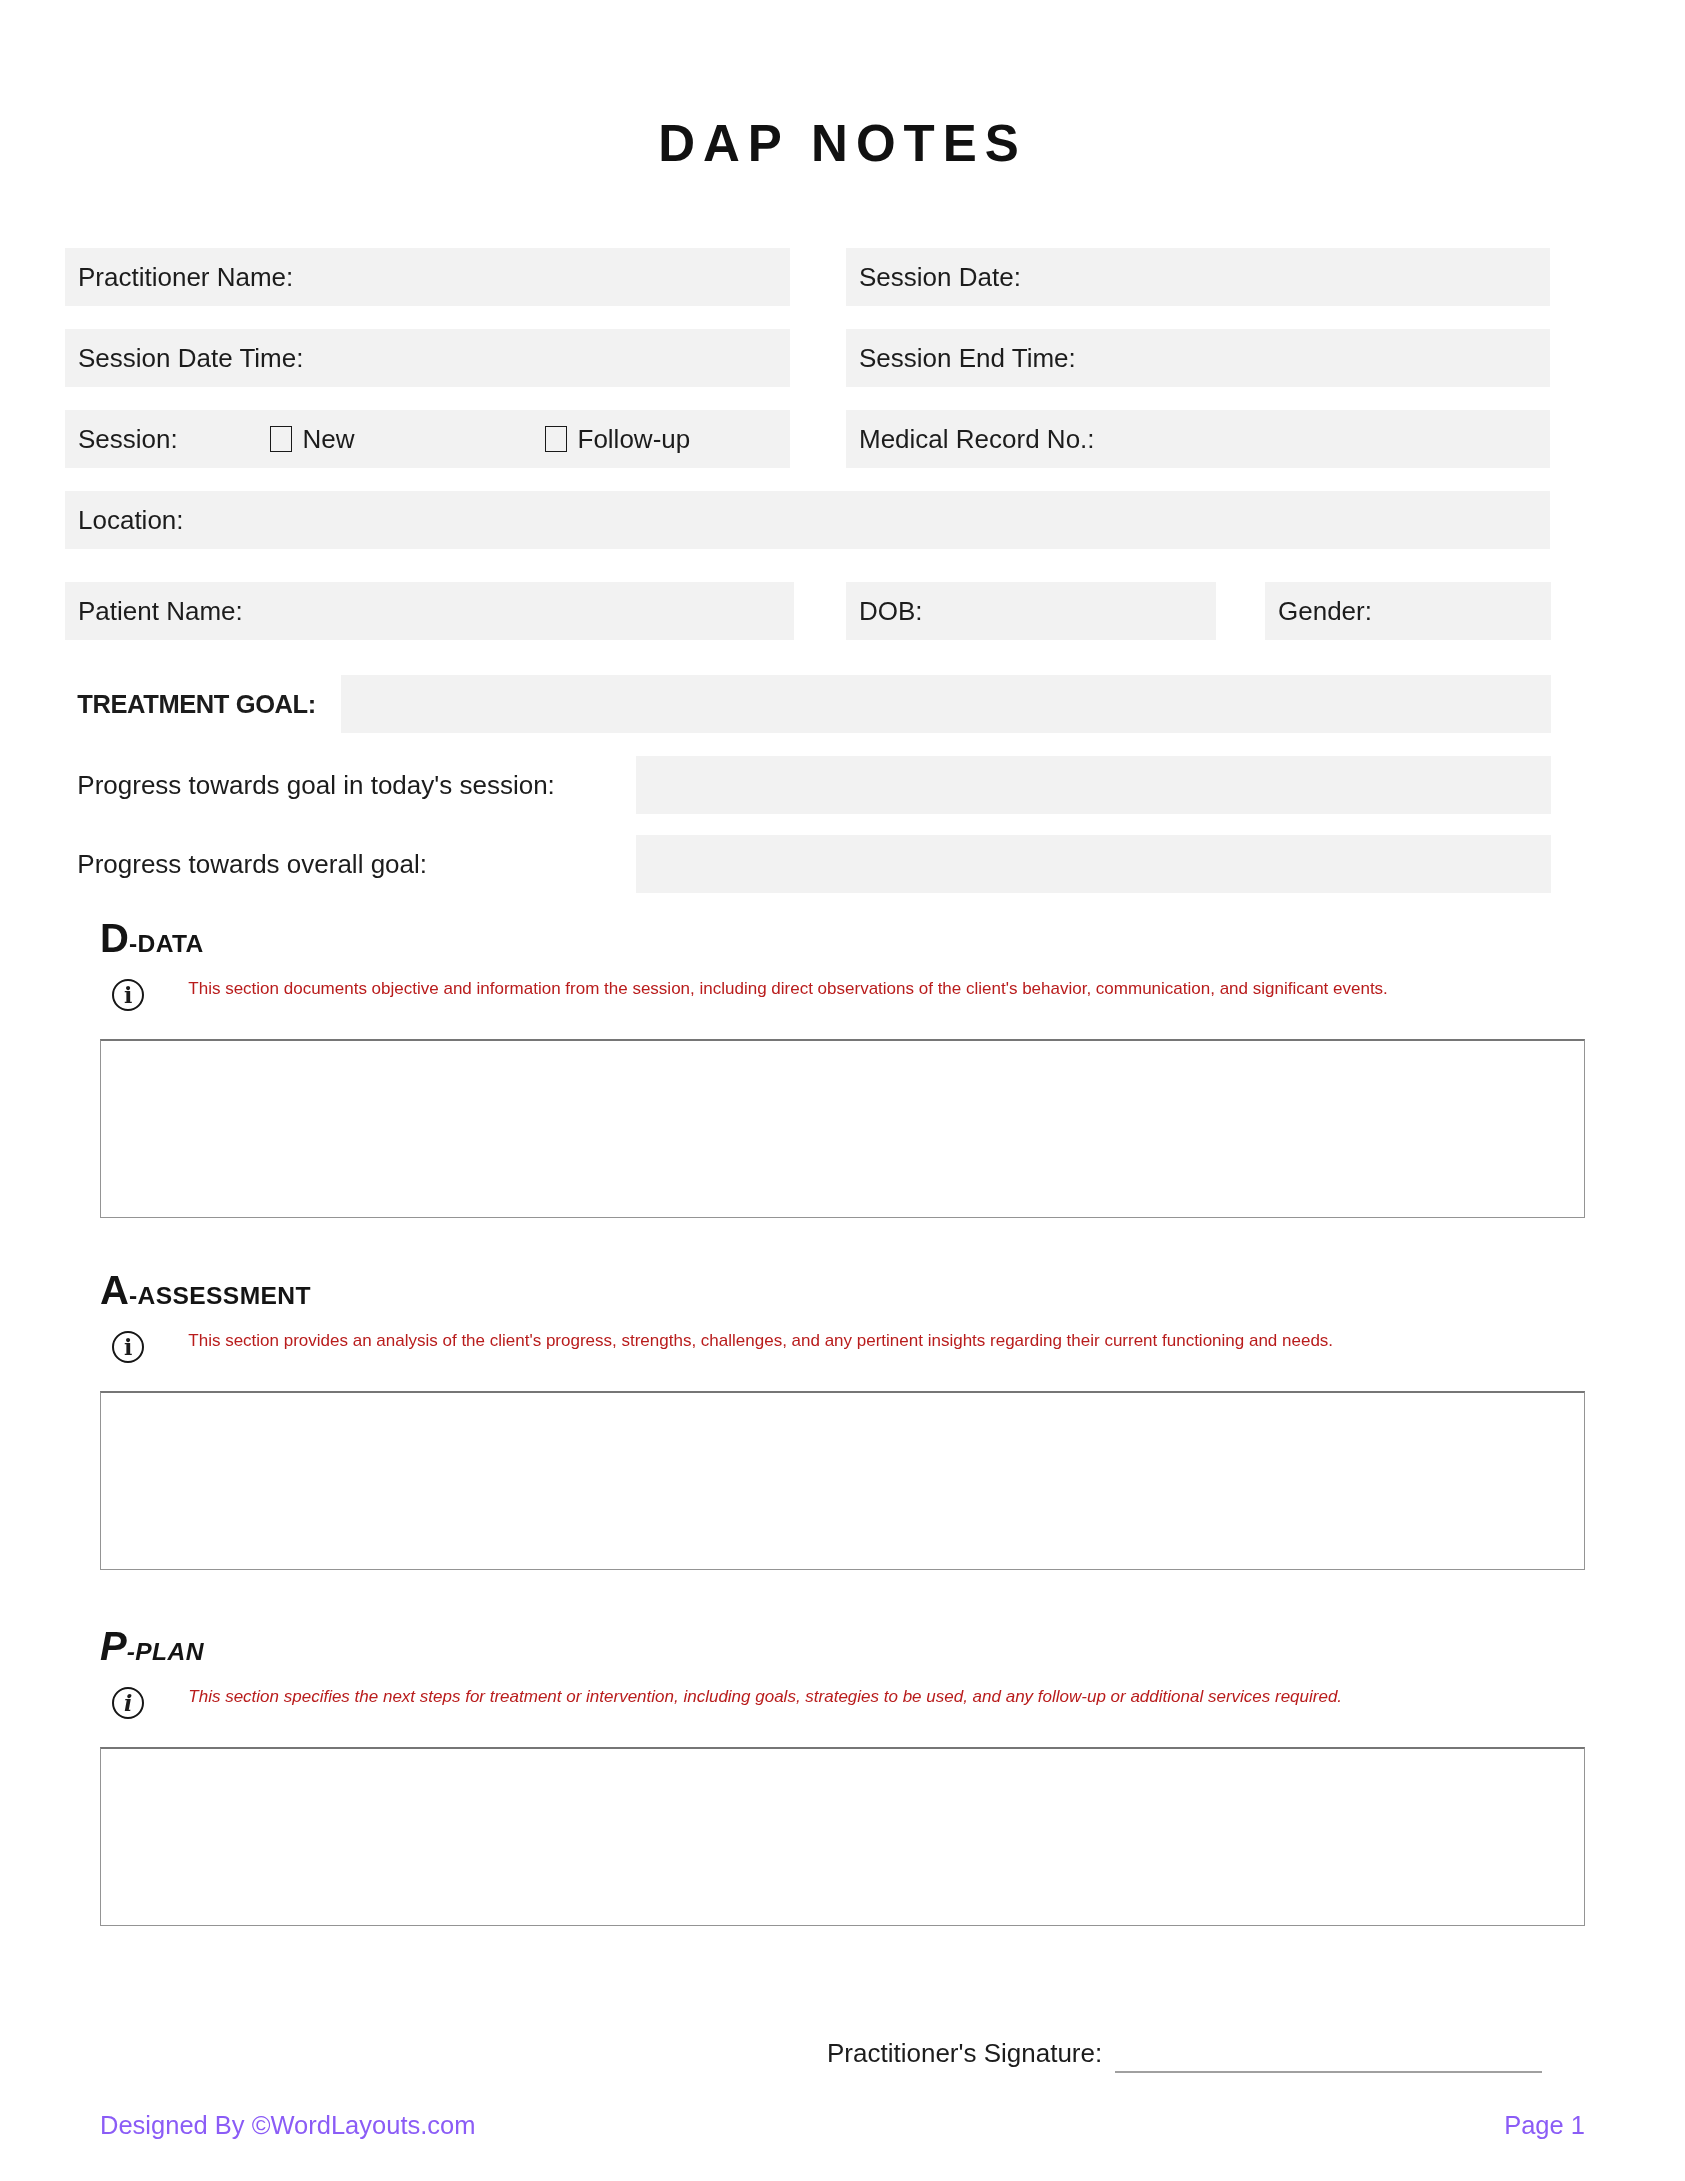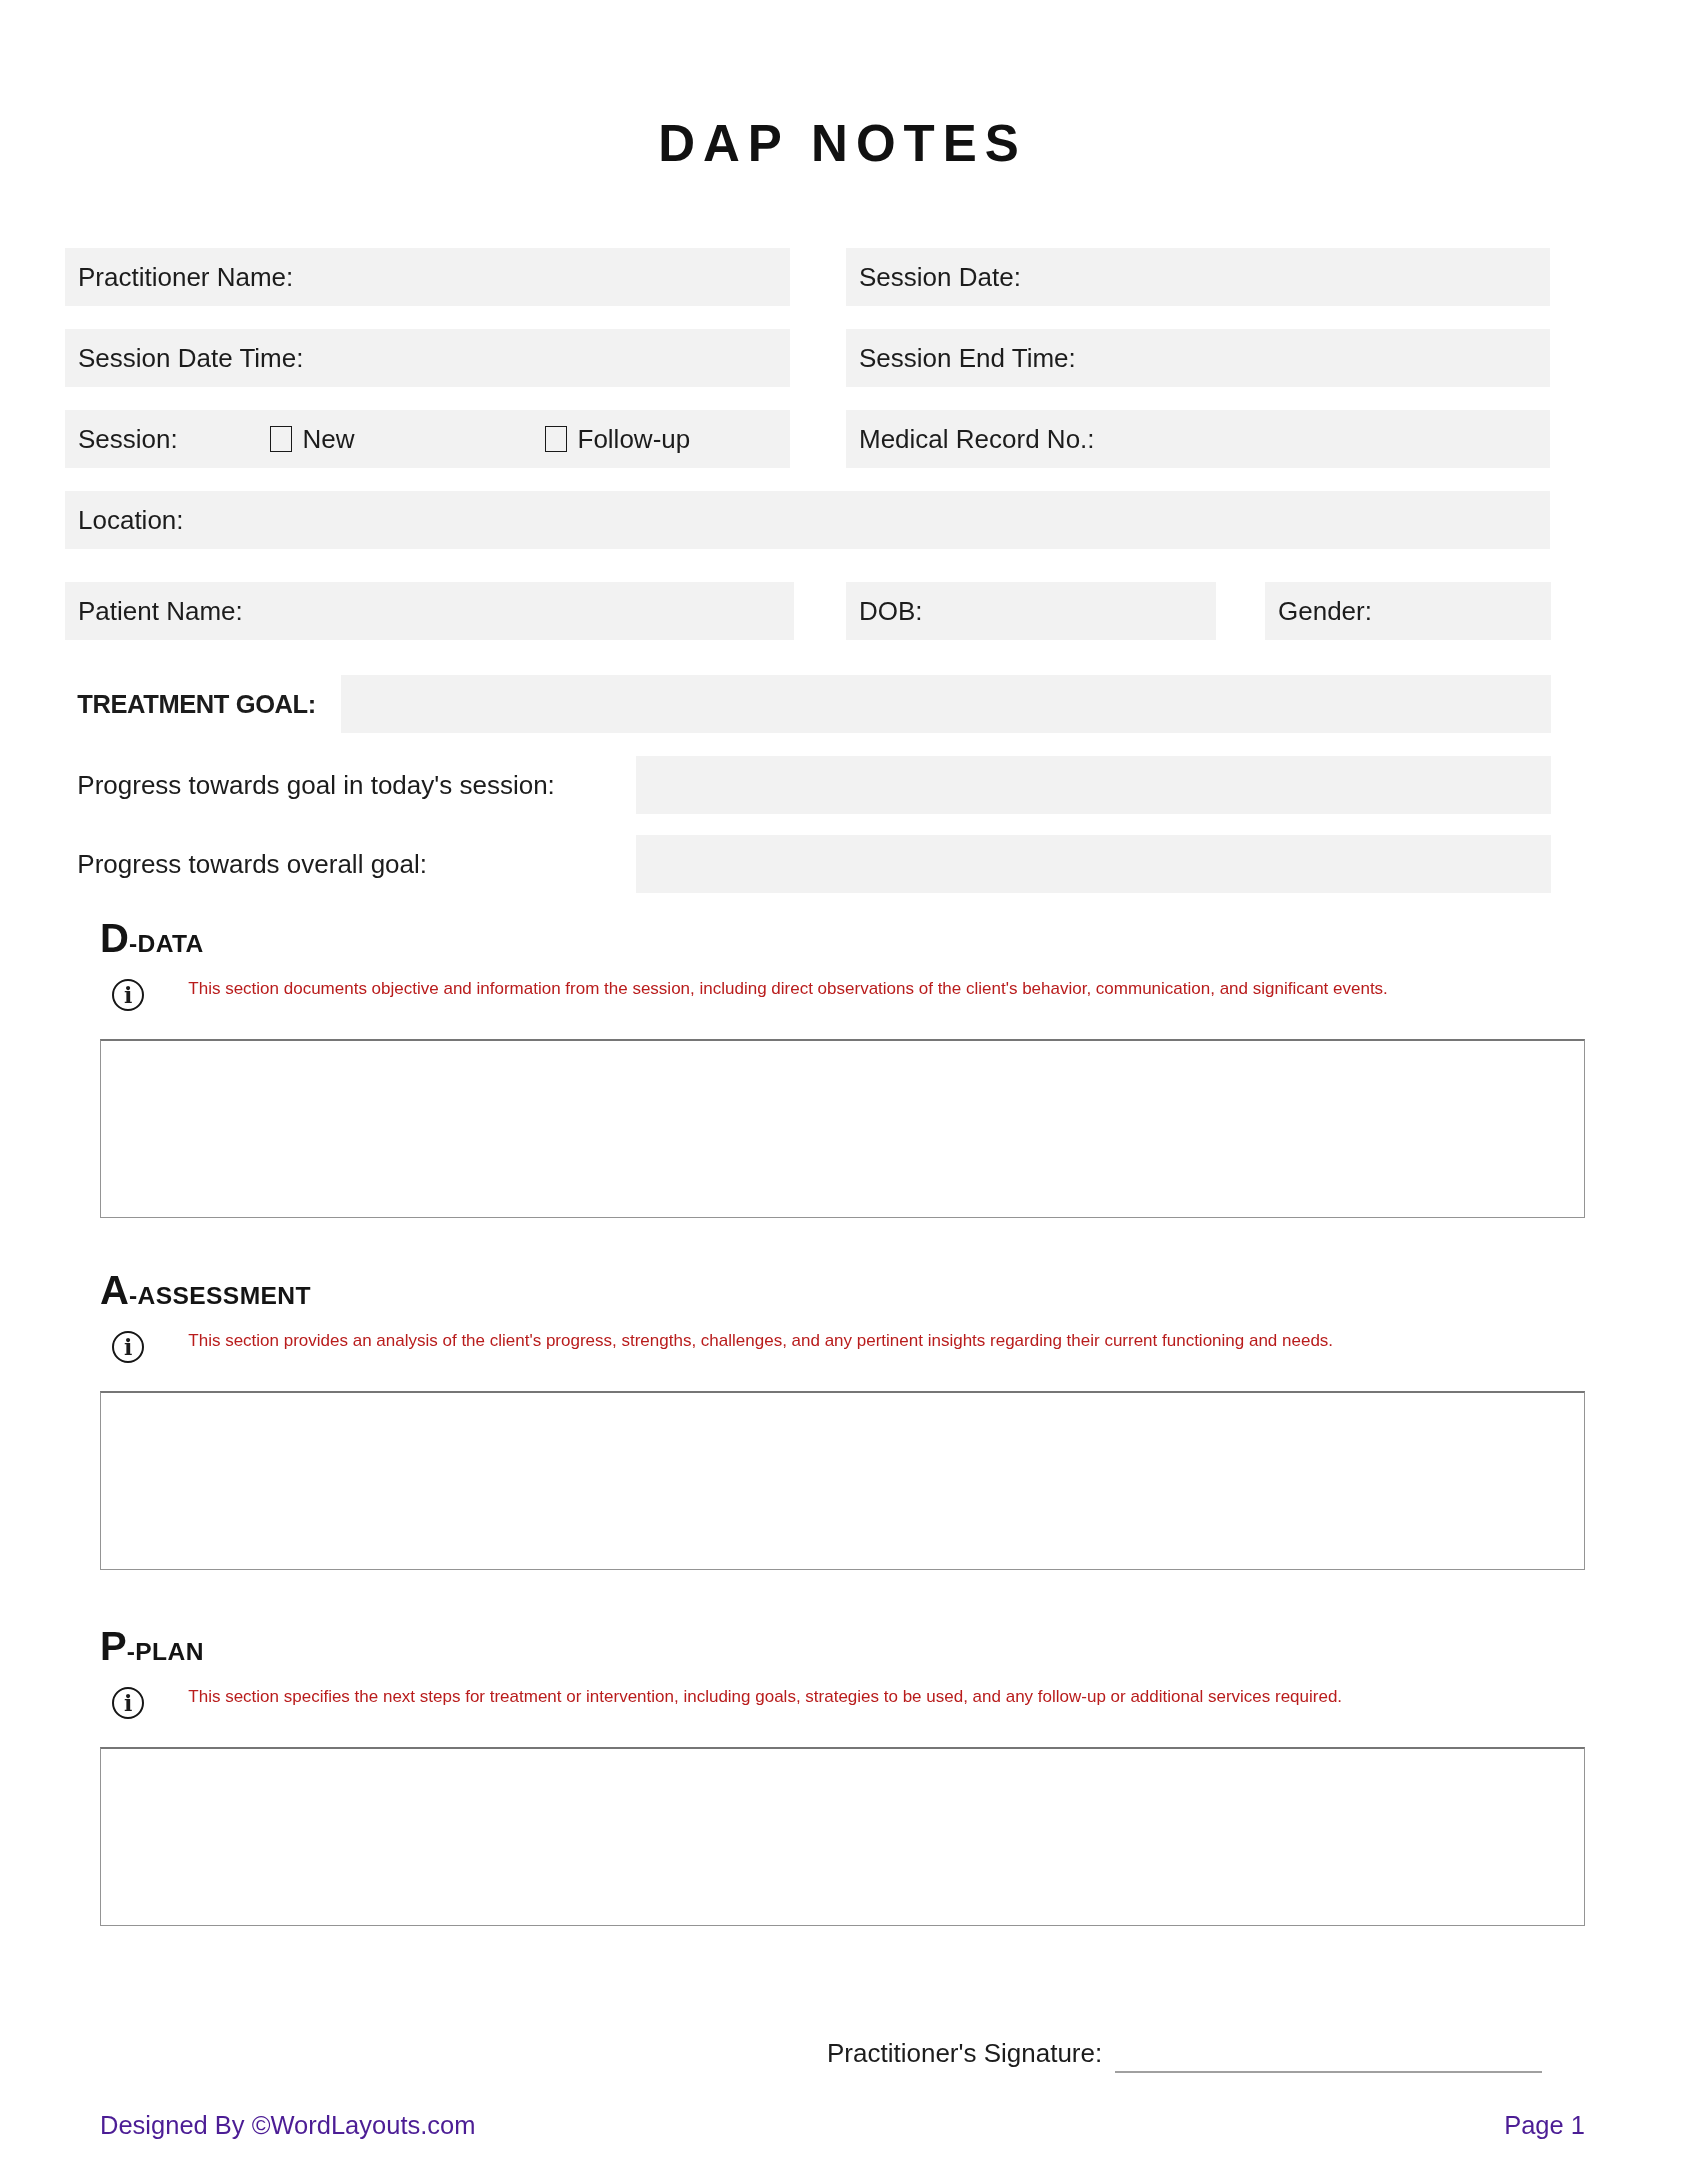--- a/index.html
+++ b/index.html
@@ -66,7 +66,7 @@
   .section { padding:0 100px; }
   .sec-d { }
   .sec-a { margin-top:50px; }
-  .sec-p { margin-top:54px; }
+  .sec-p { margin-top:54px;font-style:italic; }
   .sec-heading { line-height:44px; height:44px; color:#141414; }
   .sec-letter { font-size:40px; font-weight:700; }
   .sec-name { font-size:24.6px; font-weight:700; letter-spacing:0.4px; }

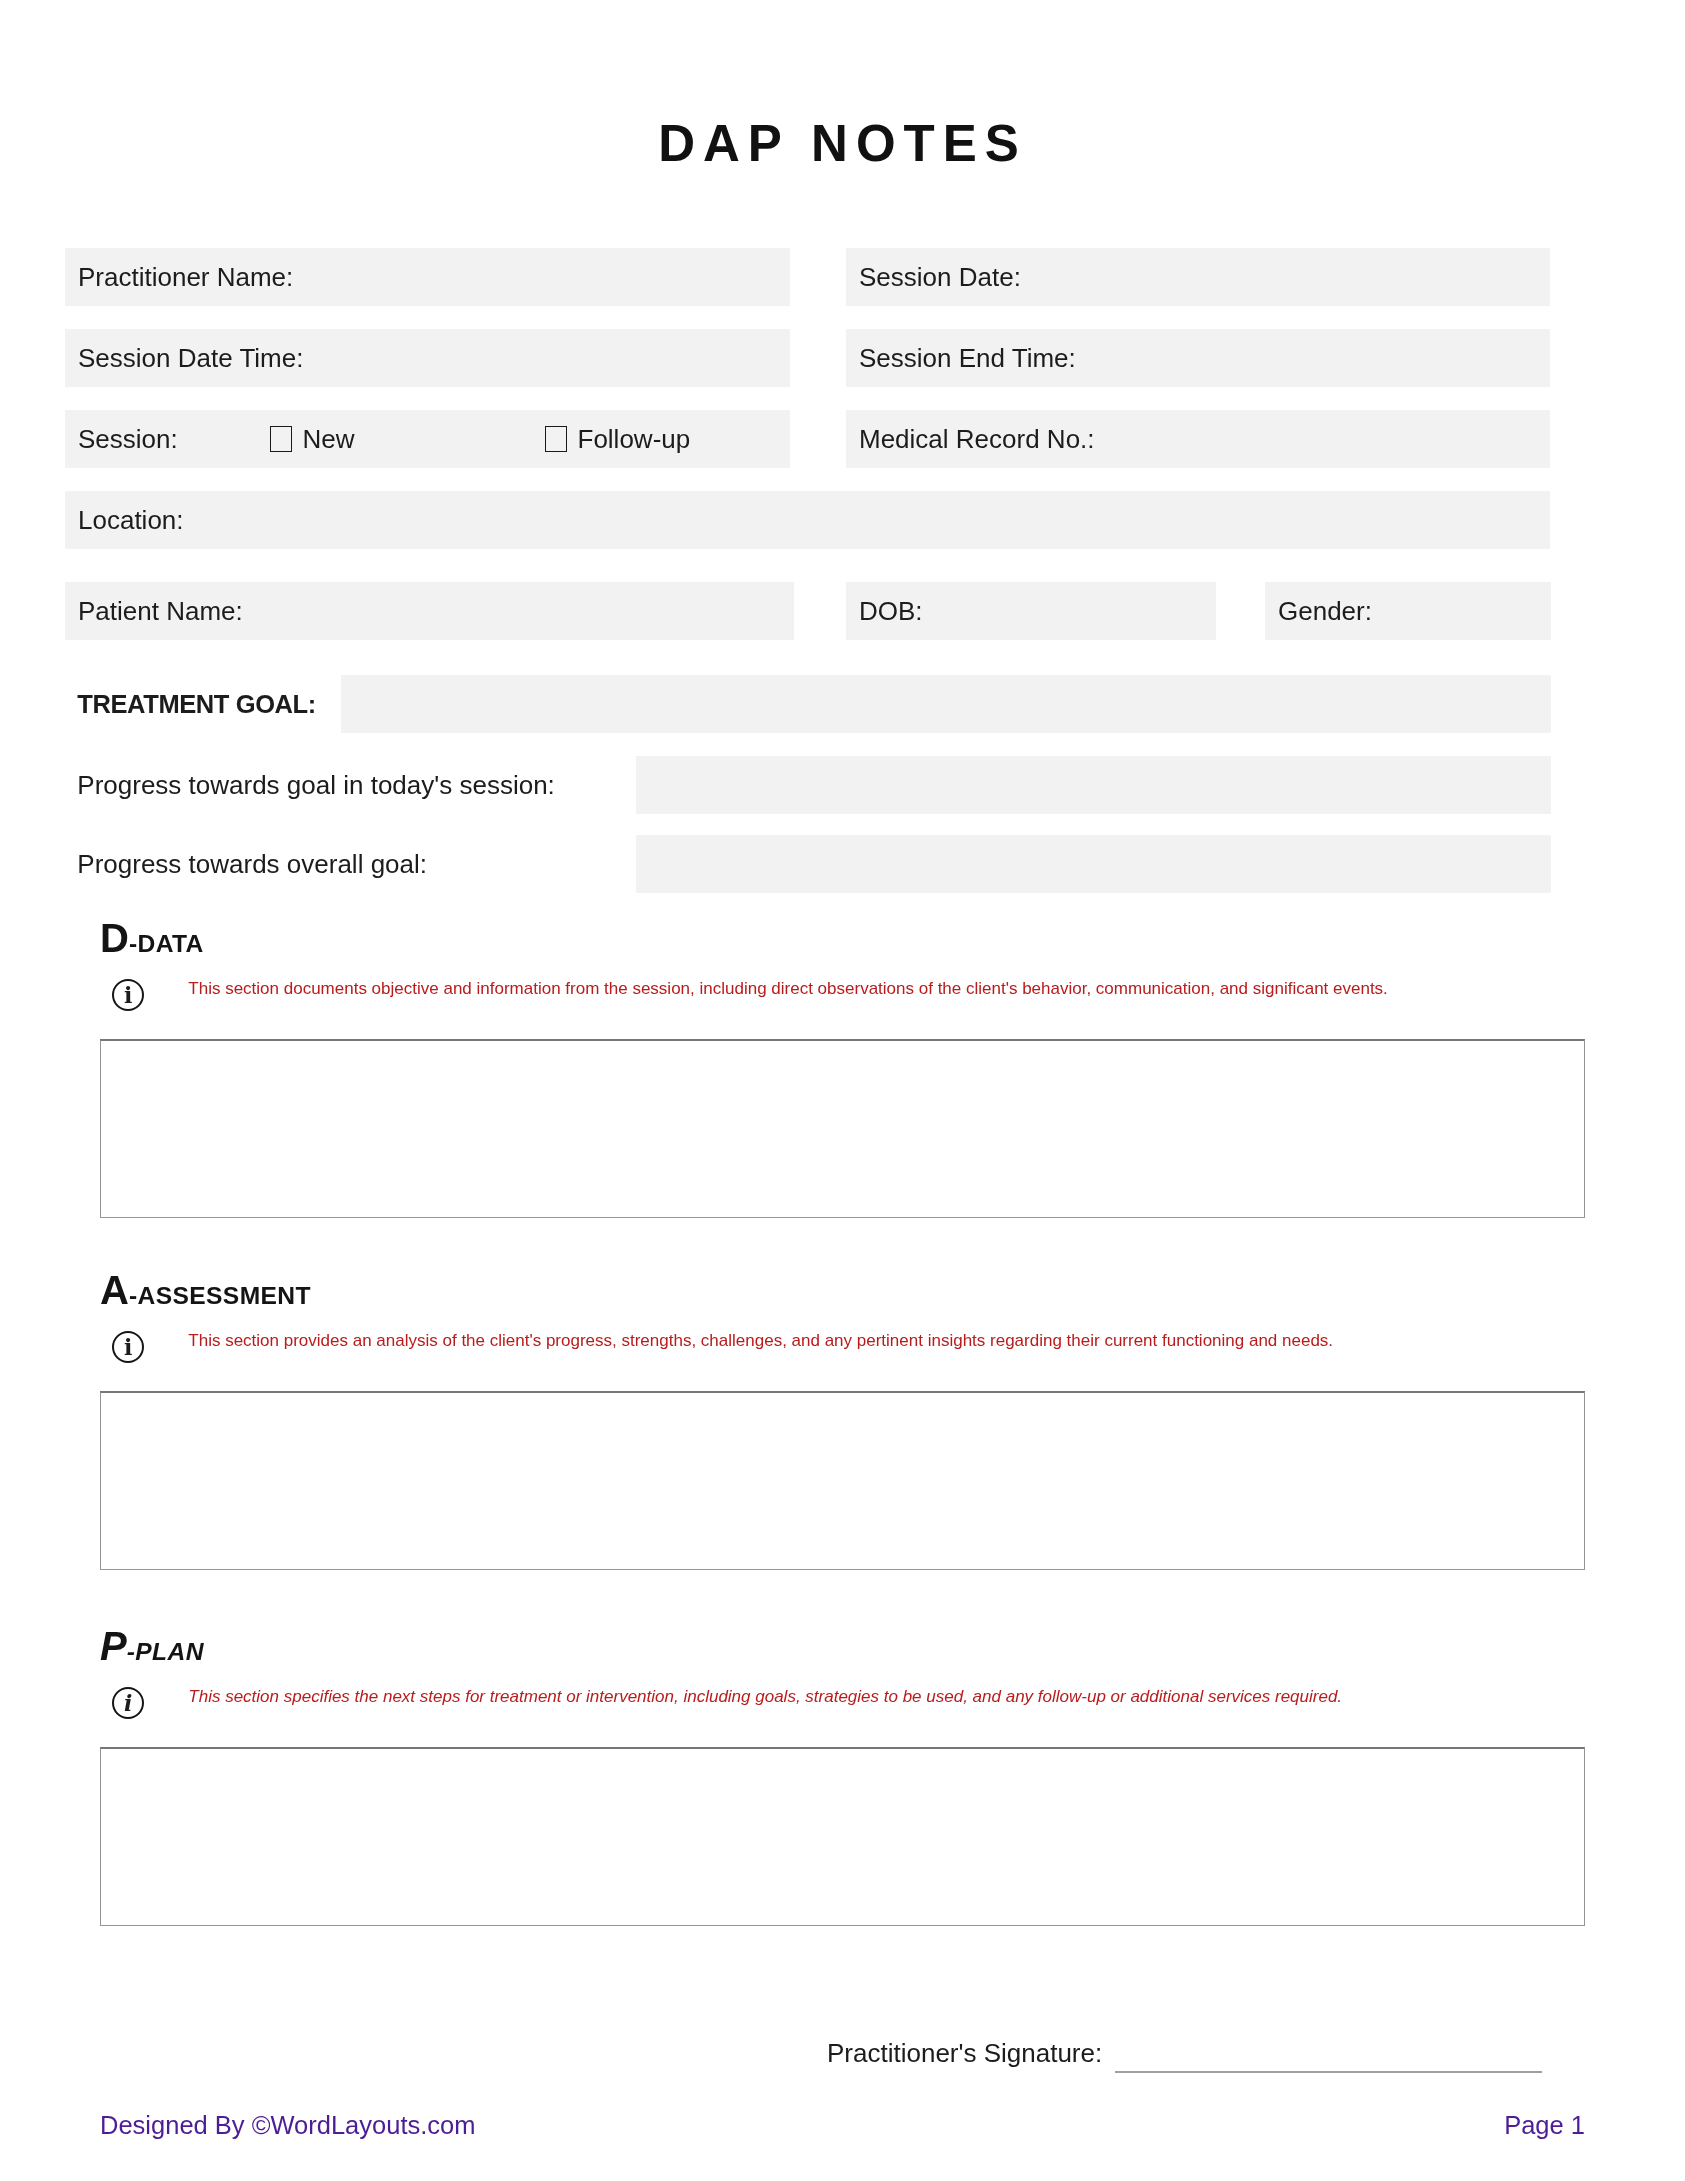--- a/index.html
+++ b/index.html
@@ -120,7 +120,7 @@
     display:flex;
     justify-content:space-between;
     font-size:25.5px;
-    color:#4c1d95;
+    color:#8b5cf6;
   }
 </style>
 </head>

